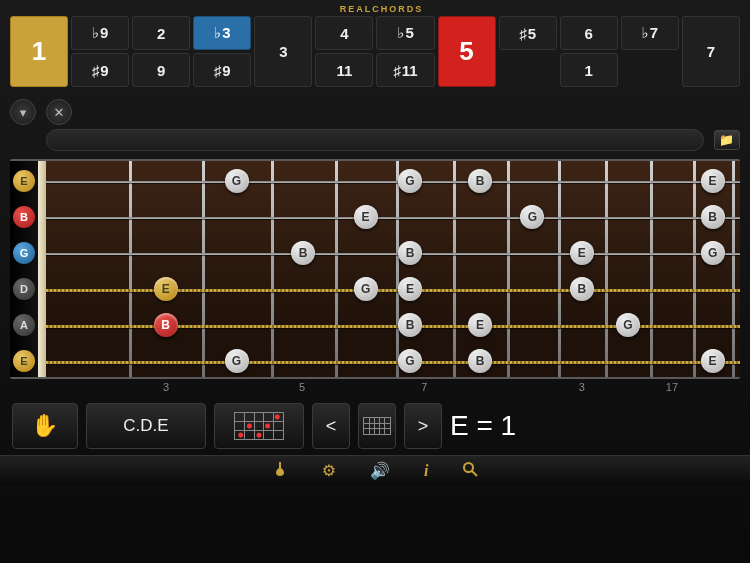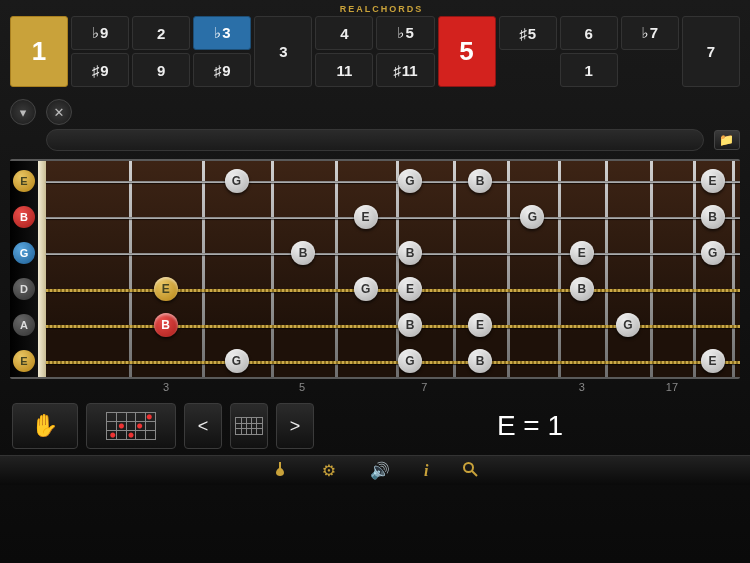--- a/index.html
+++ b/index.html
@@ -247,6 +247,7 @@
     <div class="btn hand">
       <span>✋</span>
     </div>
+    <div class="btn wide">C.D.E</div>
     <div class="btn chart">
       <div class="chart-mini red-dots"></div>
     </div>

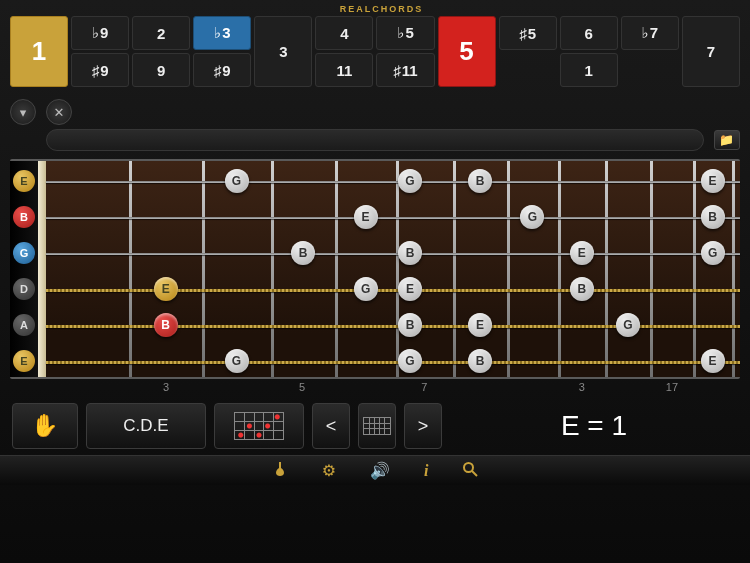--- a/index.html
+++ b/index.html
@@ -66,7 +66,7 @@
     radial-gradient(circle at 50% 85%, #e33 0 2px, transparent 3px),
     radial-gradient(circle at 68% 50%, #e33 0 2px, transparent 3px),
     radial-gradient(circle at 88% 15%, #e33 0 2px, transparent 3px); }
-  .eq { flex:1; text-align:center; font-size:28px; color:#fff; font-weight:300; }
+  .eq { flex:1; text-align:left; font-size:28px; color:#fff; font-weight:300; }
   
   .footer { height:30px; background:linear-gradient(#222,#0a0a0a); border-top:1px solid #333; display:flex; align-items:center; justify-content:center; gap:34px; }
   .foot-icon { color:#c9a23a; font-size:16px; cursor:pointer; font-style: normal; }

